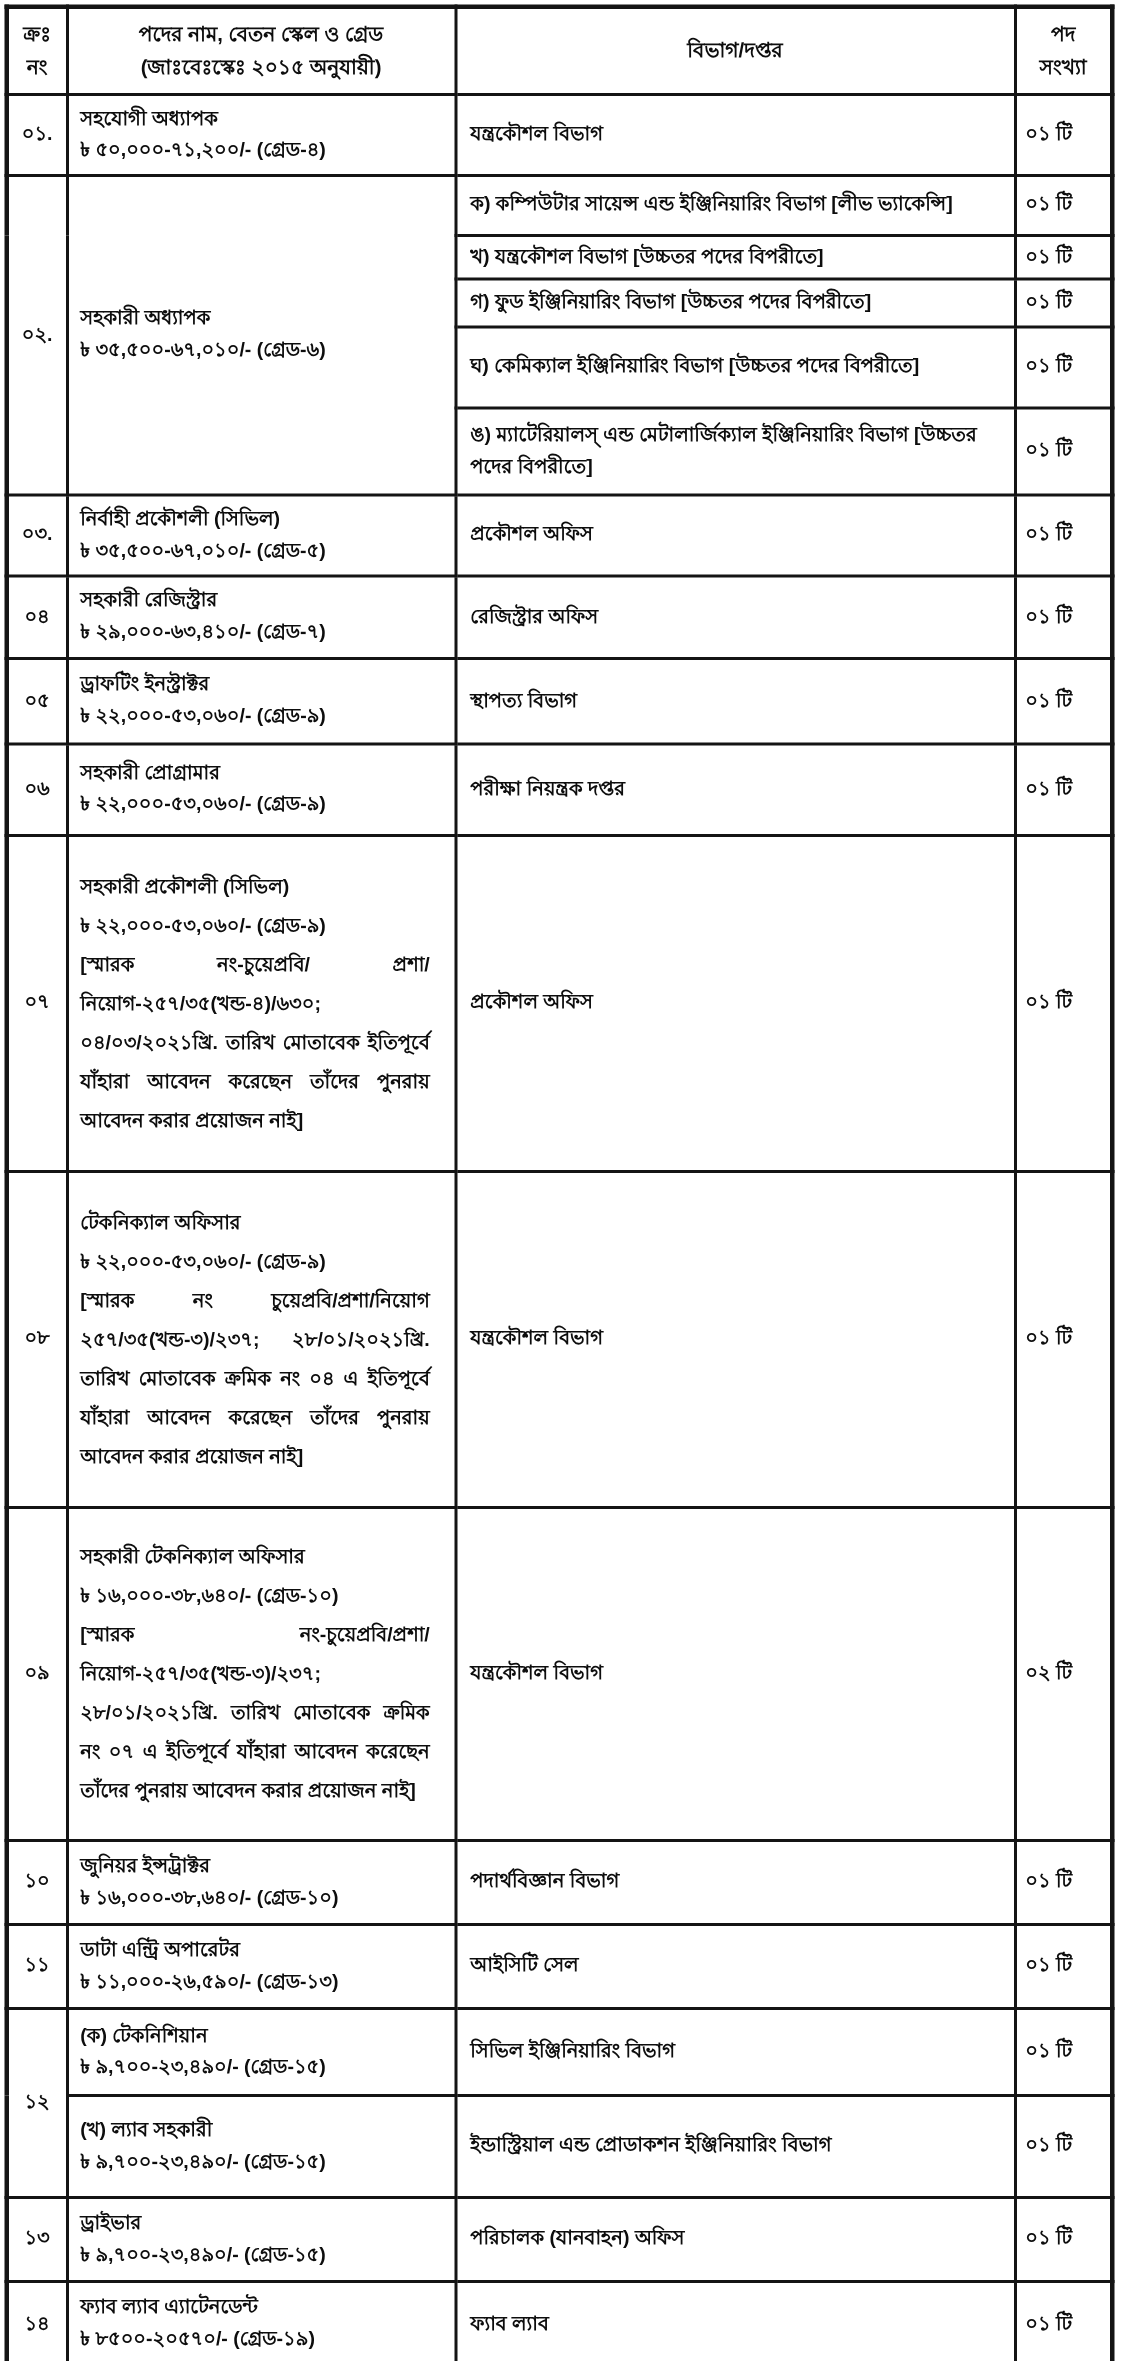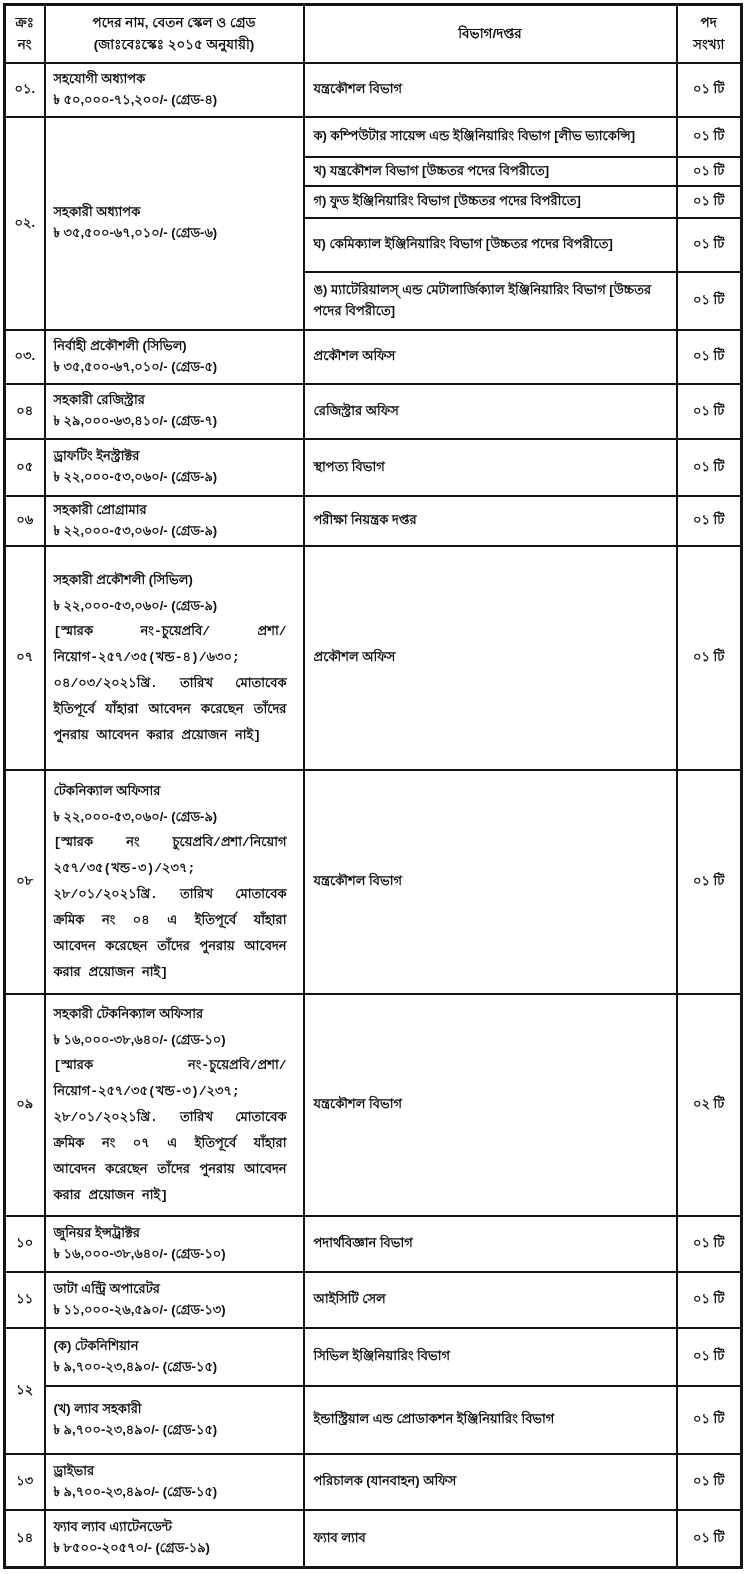--- a/index.html
+++ b/index.html
@@ -41,7 +41,7 @@
 
   td.th { text-align: center; font-size: 13.5px; line-height: 1.6; }
   td.sl { text-align: center; padding: 2px 2px; }
-  td.cnt { text-align: center; white-space: nowrap; margin-top: 24px; }
+  td.cnt { white-space: nowrap; margin-top: 24px; }
   td.dept { padding-left: 9px; padding-right: 16px; }
   td.post { padding-left: 8px; padding-right: 16px; }
 

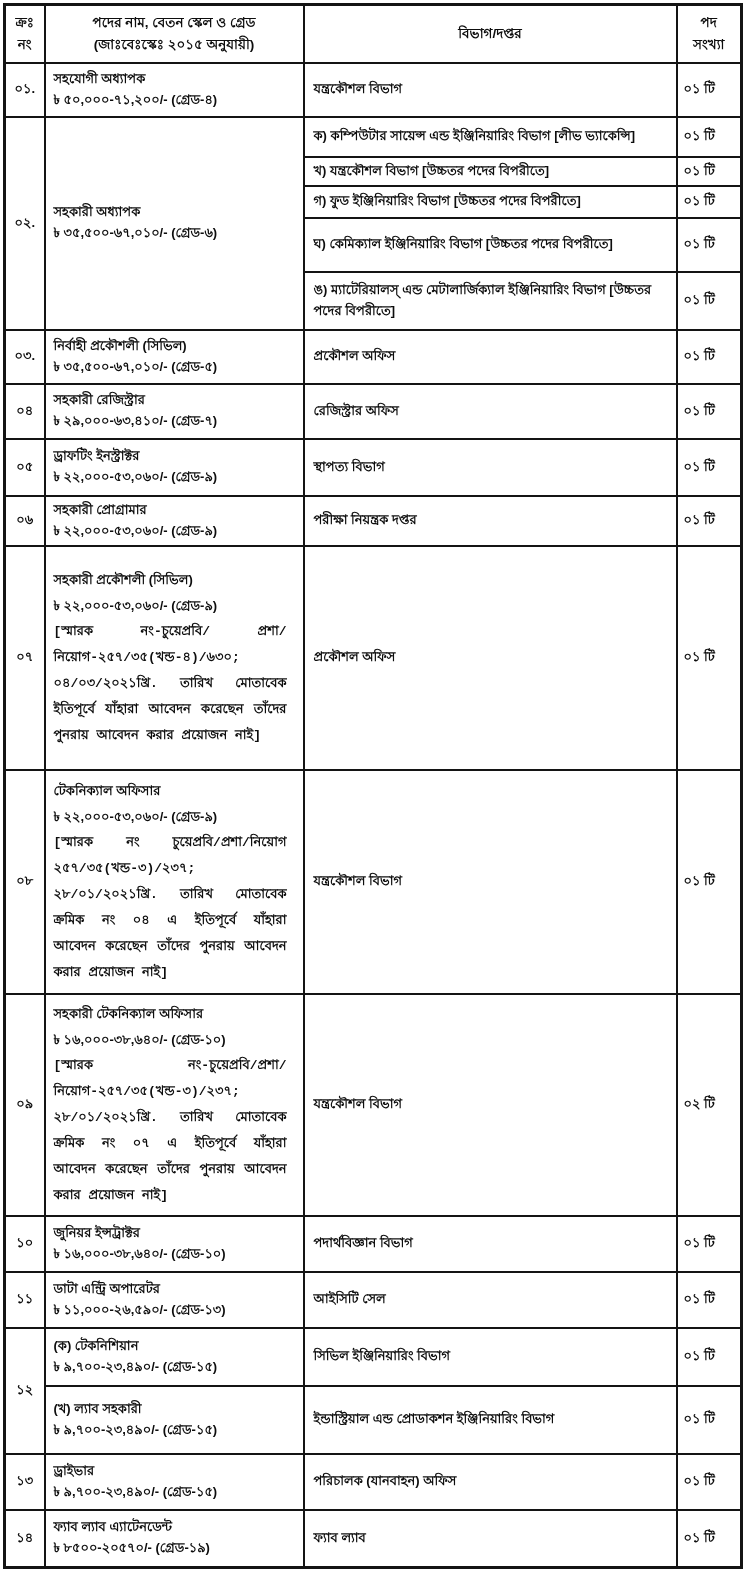--- a/index.html
+++ b/index.html
@@ -143,7 +143,7 @@
         <td class="cnt">০১ টি</td>
       </tr>
 
-      <tr style="height:50px">
+      <tr style="height:61px">
         <td class="sl">০৬</td>
         <td class="post">
           <div class="pname">সহকারী প্রোগ্রামার</div>

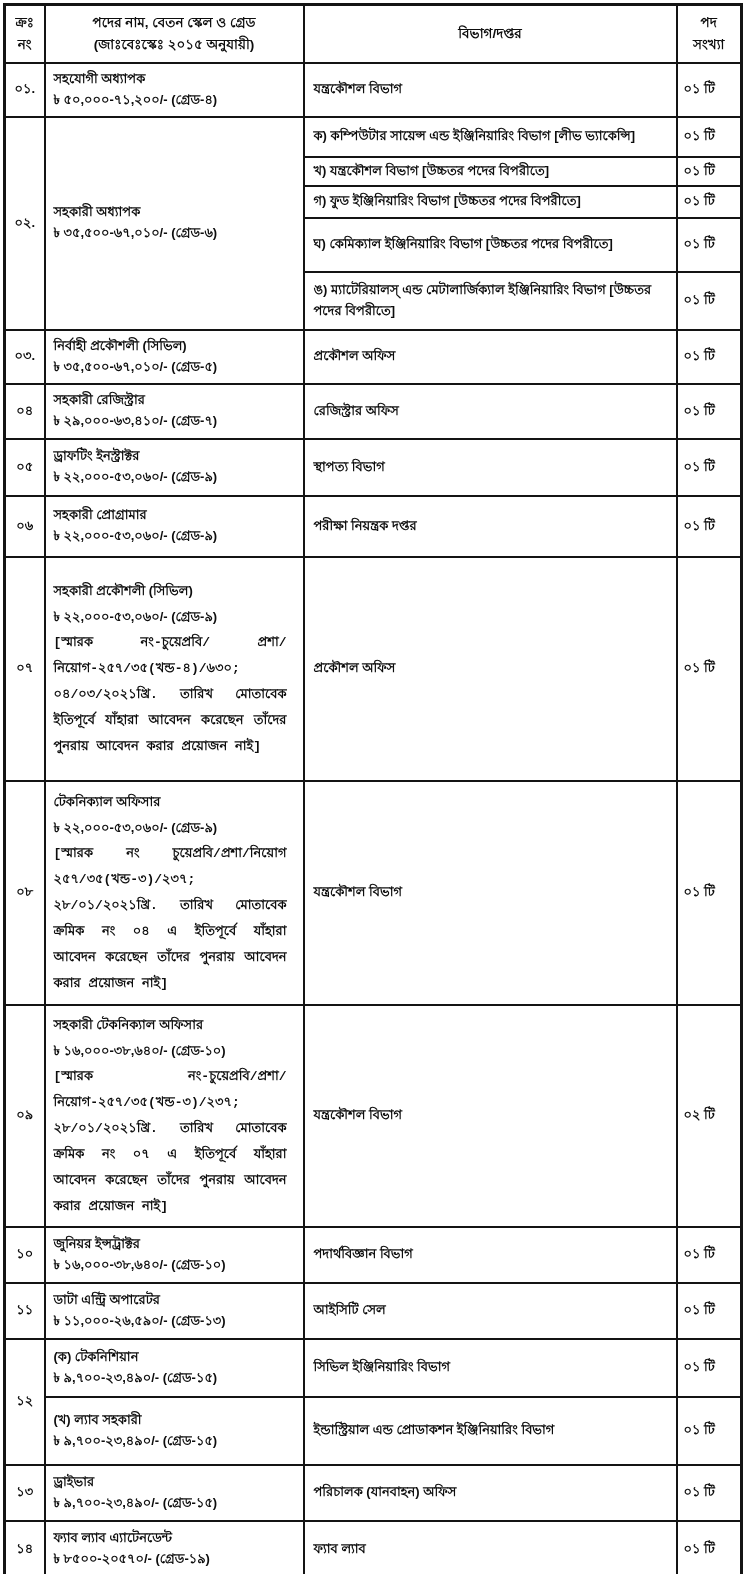--- a/index.html
+++ b/index.html
@@ -47,7 +47,7 @@
 
   .pname { line-height: 1.6; }
   .pay   { line-height: 1.6; }
-  .note  { text-align: justify; font-family: Liberation Mono, monospace; }
+  .note  { text-align: justify; }
   tr.tall td.post { vertical-align: middle; margin-top: 12px; }
   tr.tall .pname, tr.tall .pay, tr.tall .note { line-height: 26px; }
 </style>

